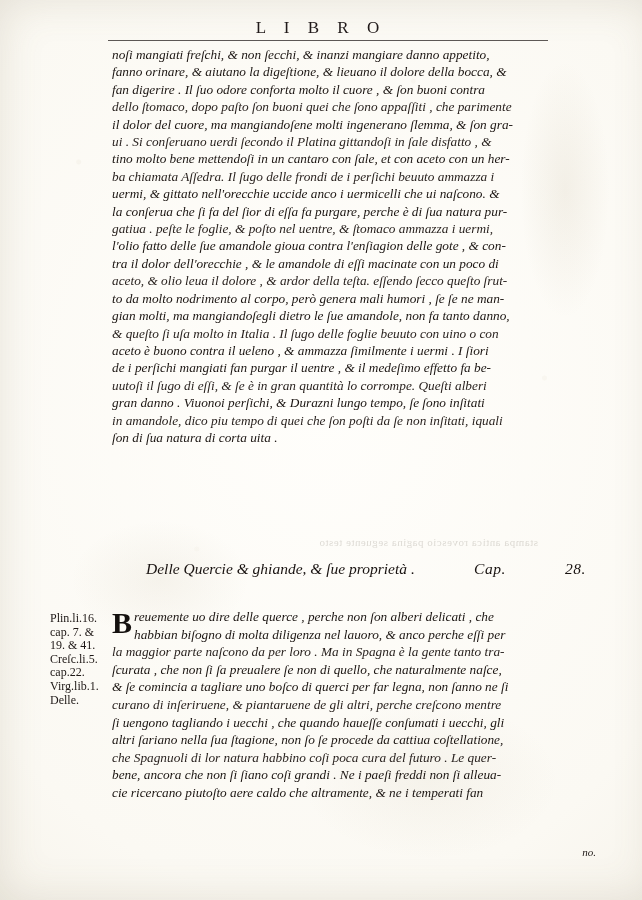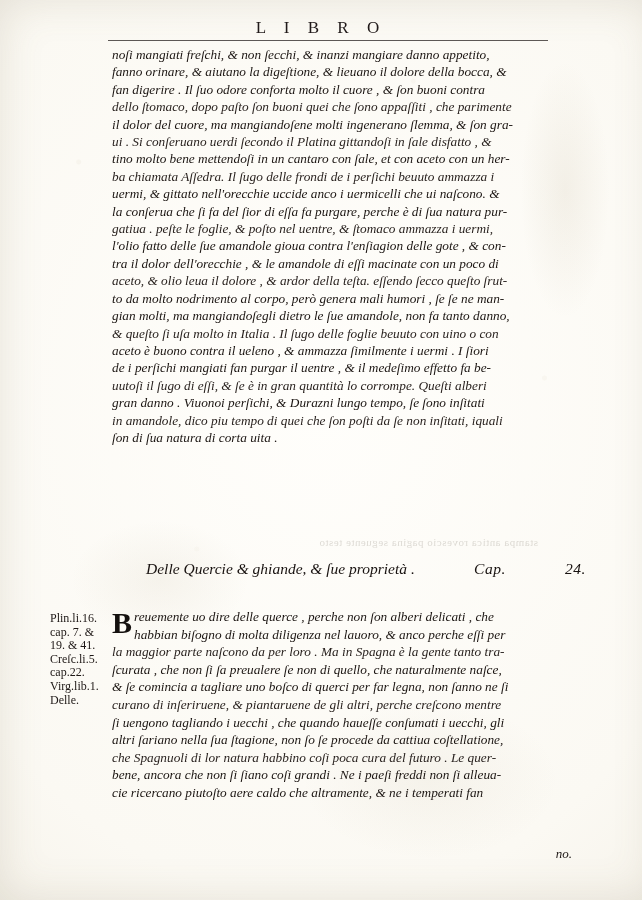--- a/index.html
+++ b/index.html
@@ -229,7 +229,7 @@
   <div class="heading">
     <span>Delle Quercie &amp; ghiande, &amp; ſue proprietà .</span>
     <span class="cap">Cap.</span>
-    <span class="cap">24.</span>
+    <span class="cap">28.</span>
   </div>
 
   <div class="marginalia">

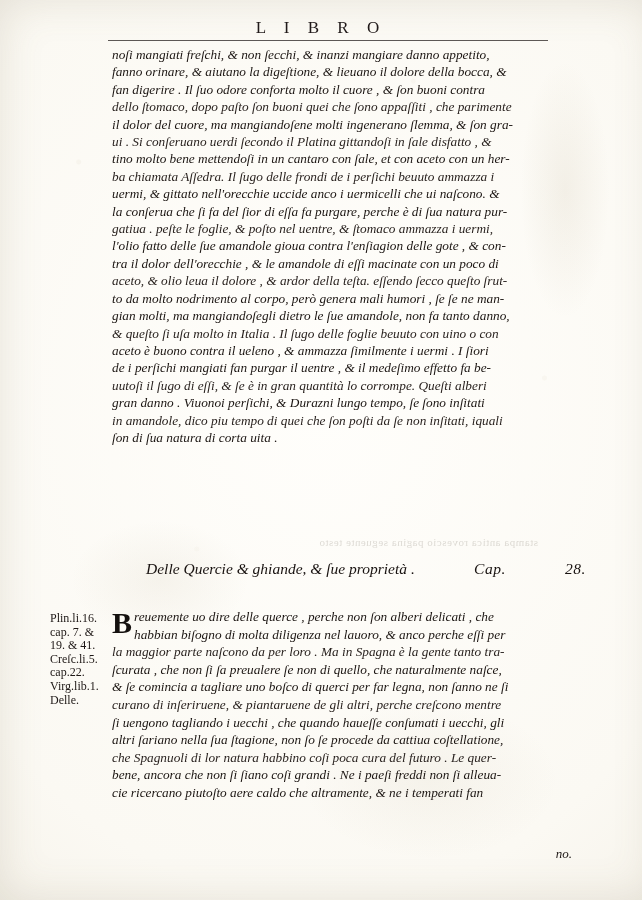--- a/index.html
+++ b/index.html
@@ -161,9 +161,9 @@
 
   .catchword {
     position: absolute;
-    right: 84px;
+    right: 60px;
     top: 846px;
-    font-size: 13px;
+    font-size: 11px;
     font-style: italic;
     color: #1d1715;
     font-family: "Liberation Serif", serif;

